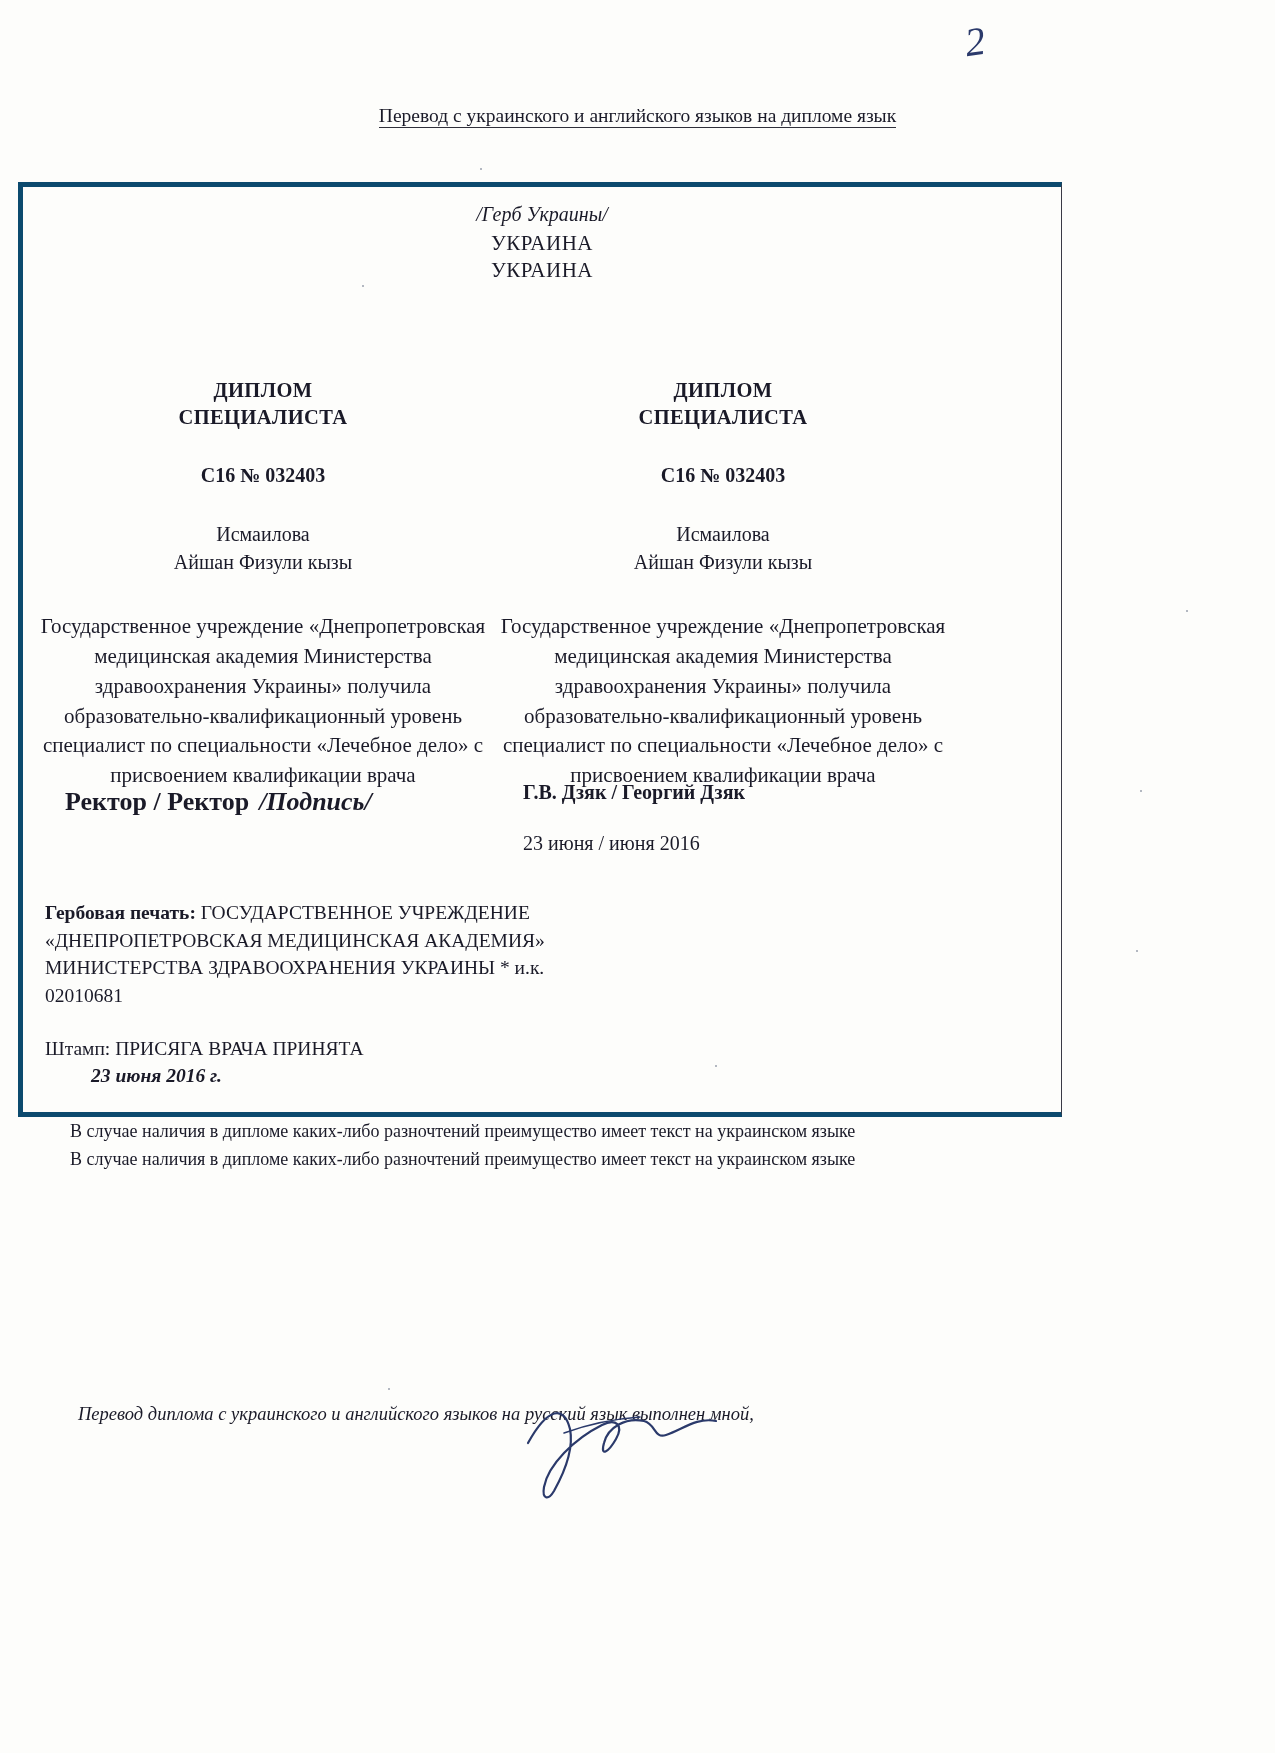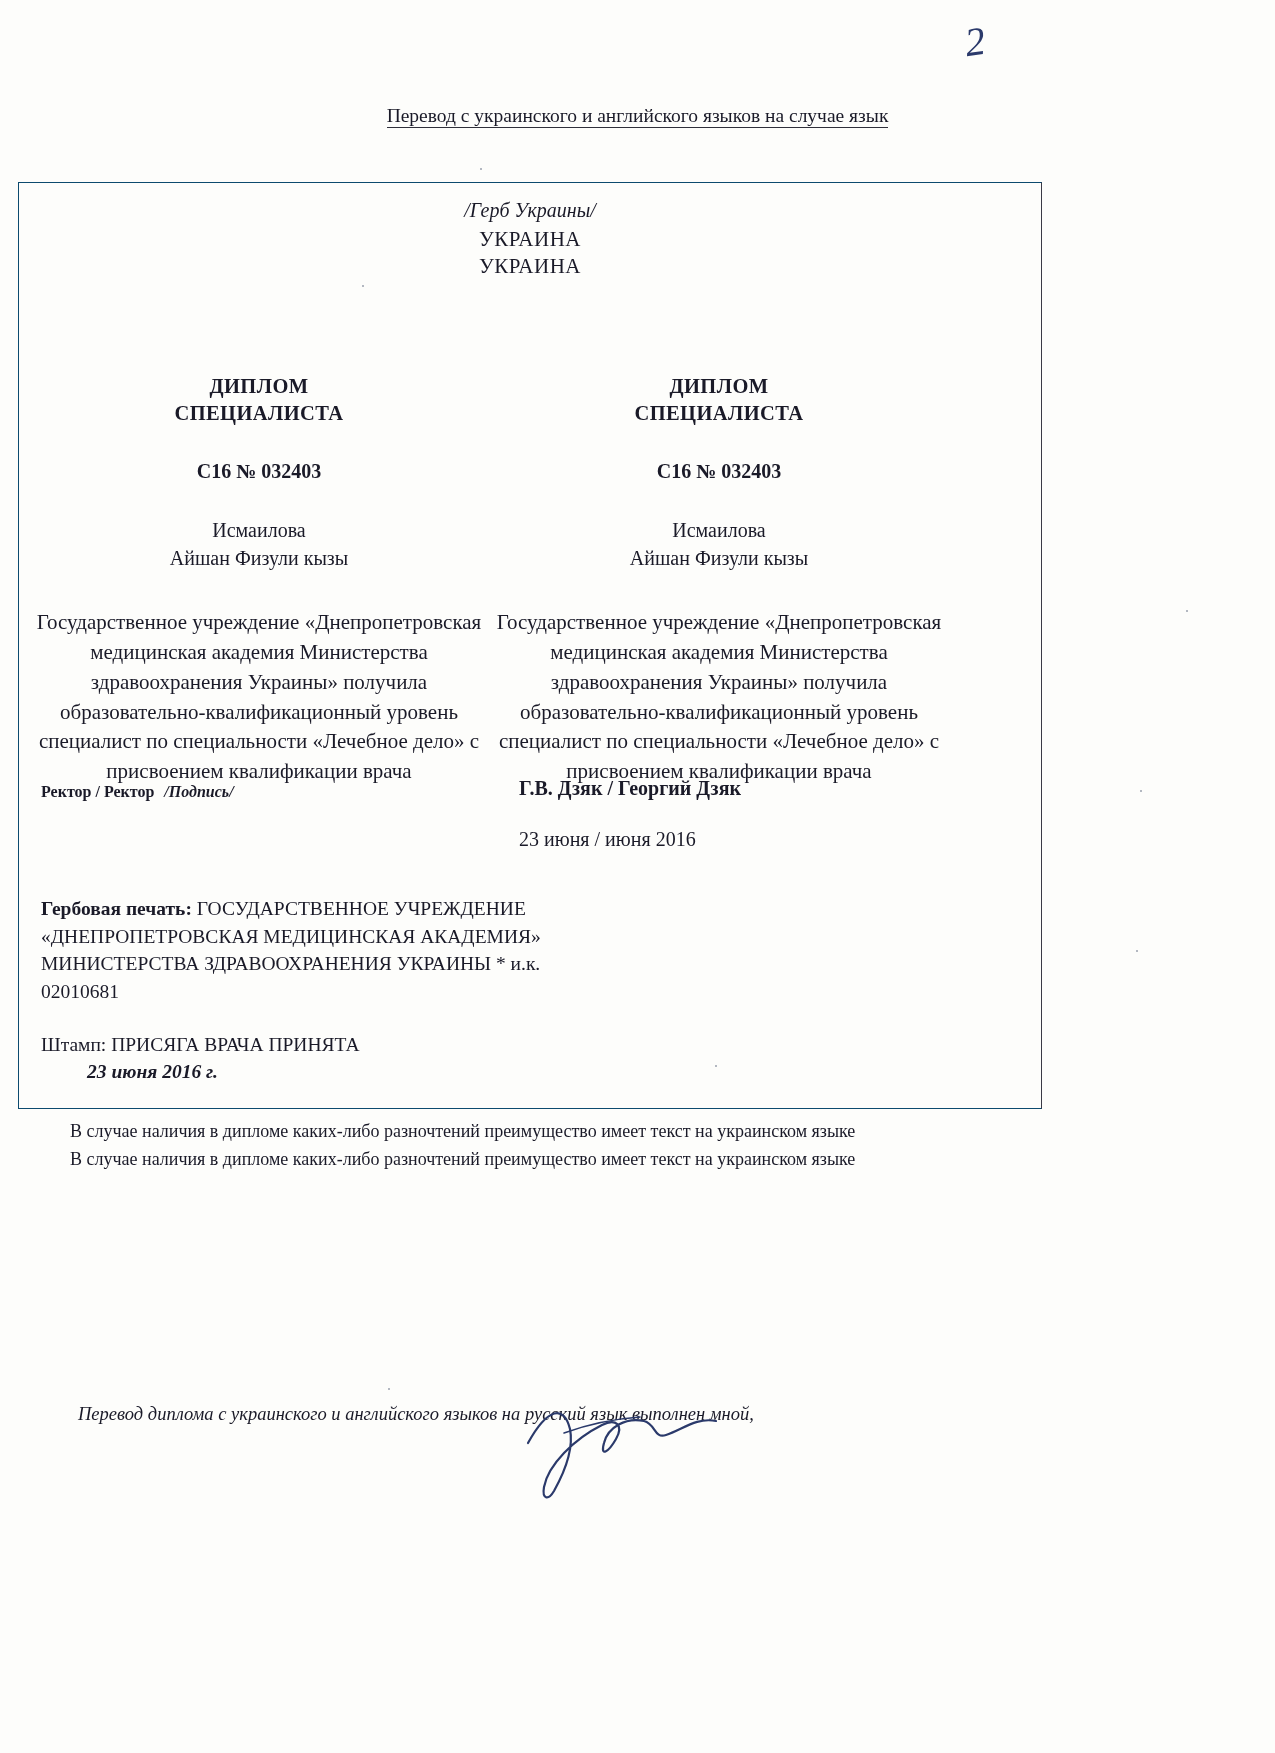--- a/index.html
+++ b/index.html
@@ -221,7 +221,7 @@
   <div class="page-number">2</div>
 
   <div class="header-note">
-    <span>Перевод с украинского и английского языков на случае язык</span>
+    <span>Перевод с украинского и английского языков на дипломе язык</span>
   </div>
 
   <div class="frame">

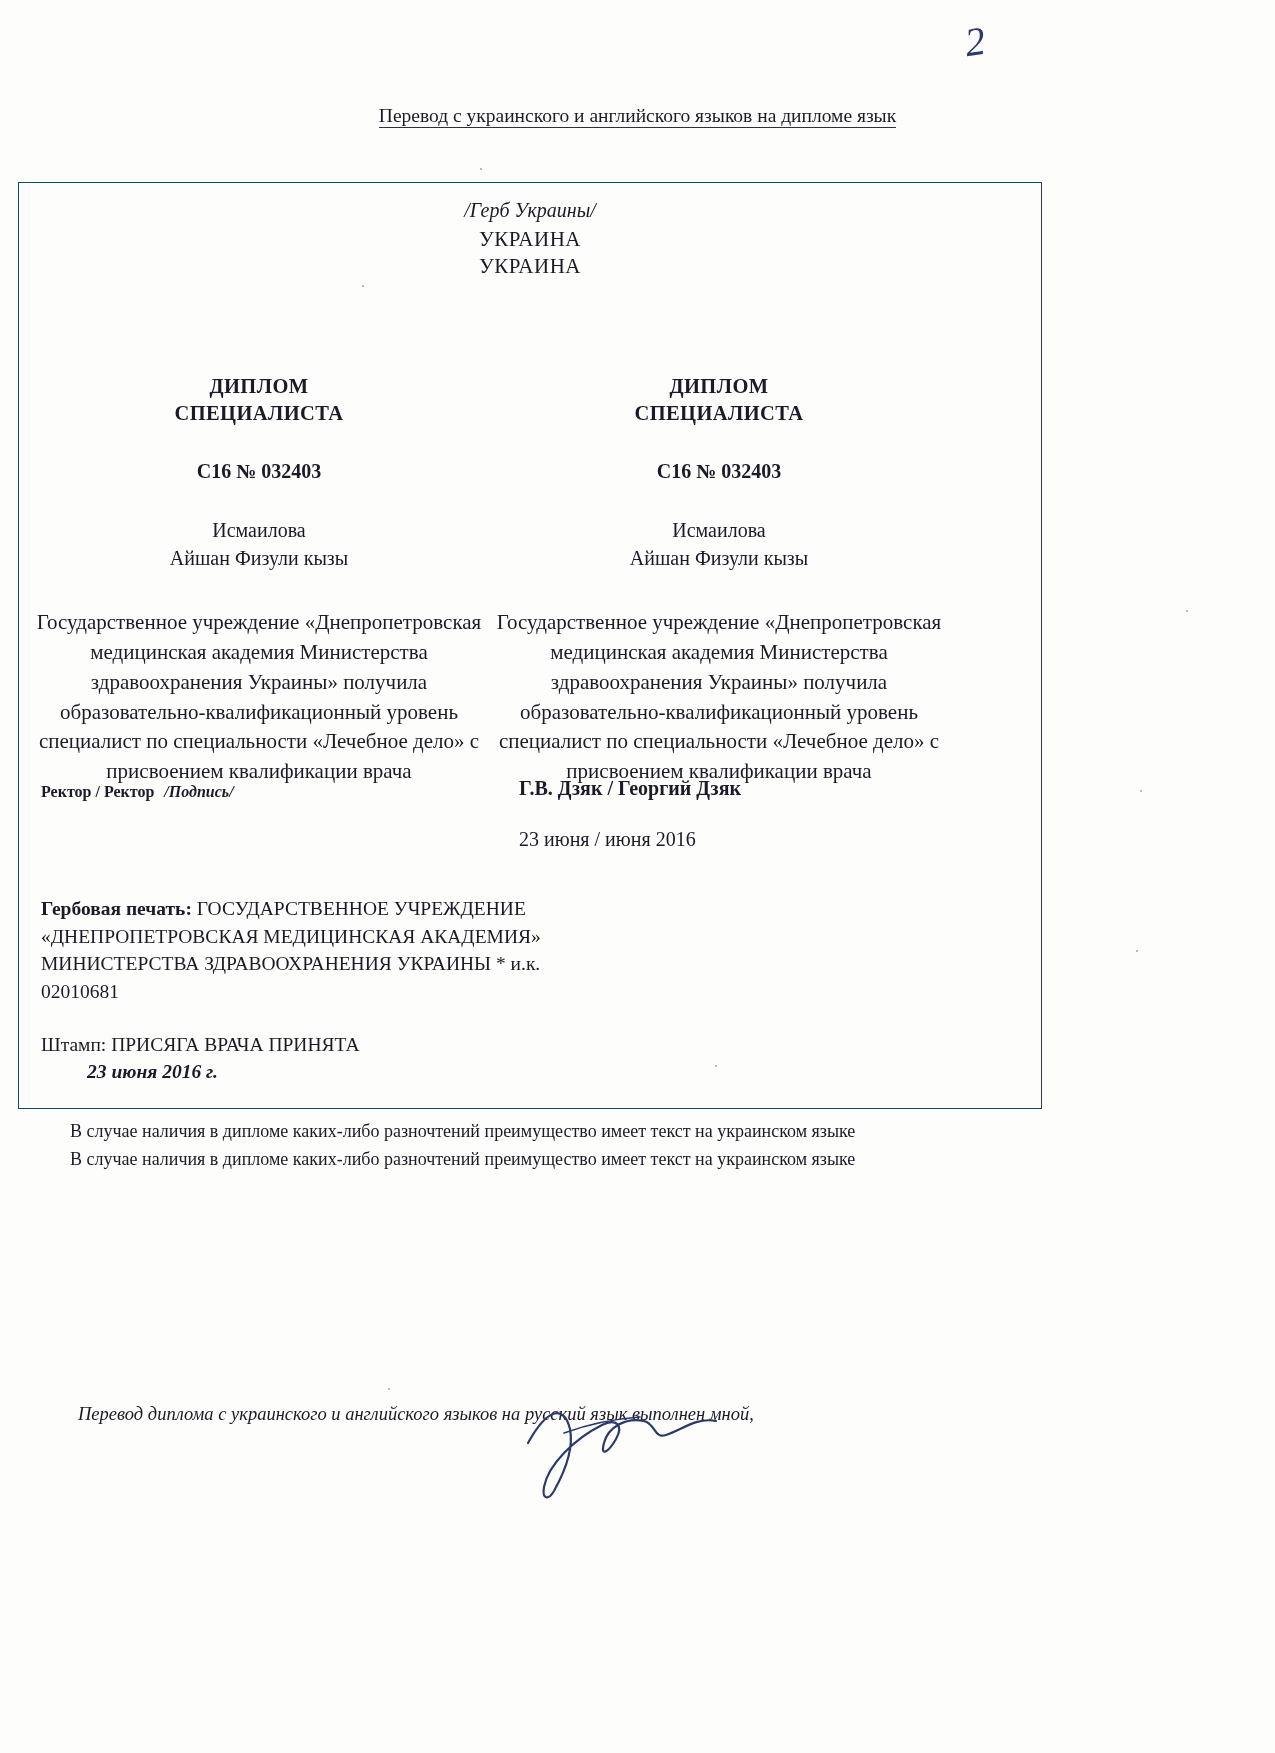--- a/index.html
+++ b/index.html
@@ -53,8 +53,9 @@
     top: 182px;
     width: 1022px;
     height: 925px;
-    border: 1px solid #0c4a6e;
+    border: 5px solid #0c4a6e;
     border-right: 1px solid #3a3a46;
+    padding-left: 16px;
   }
 
   .crest {

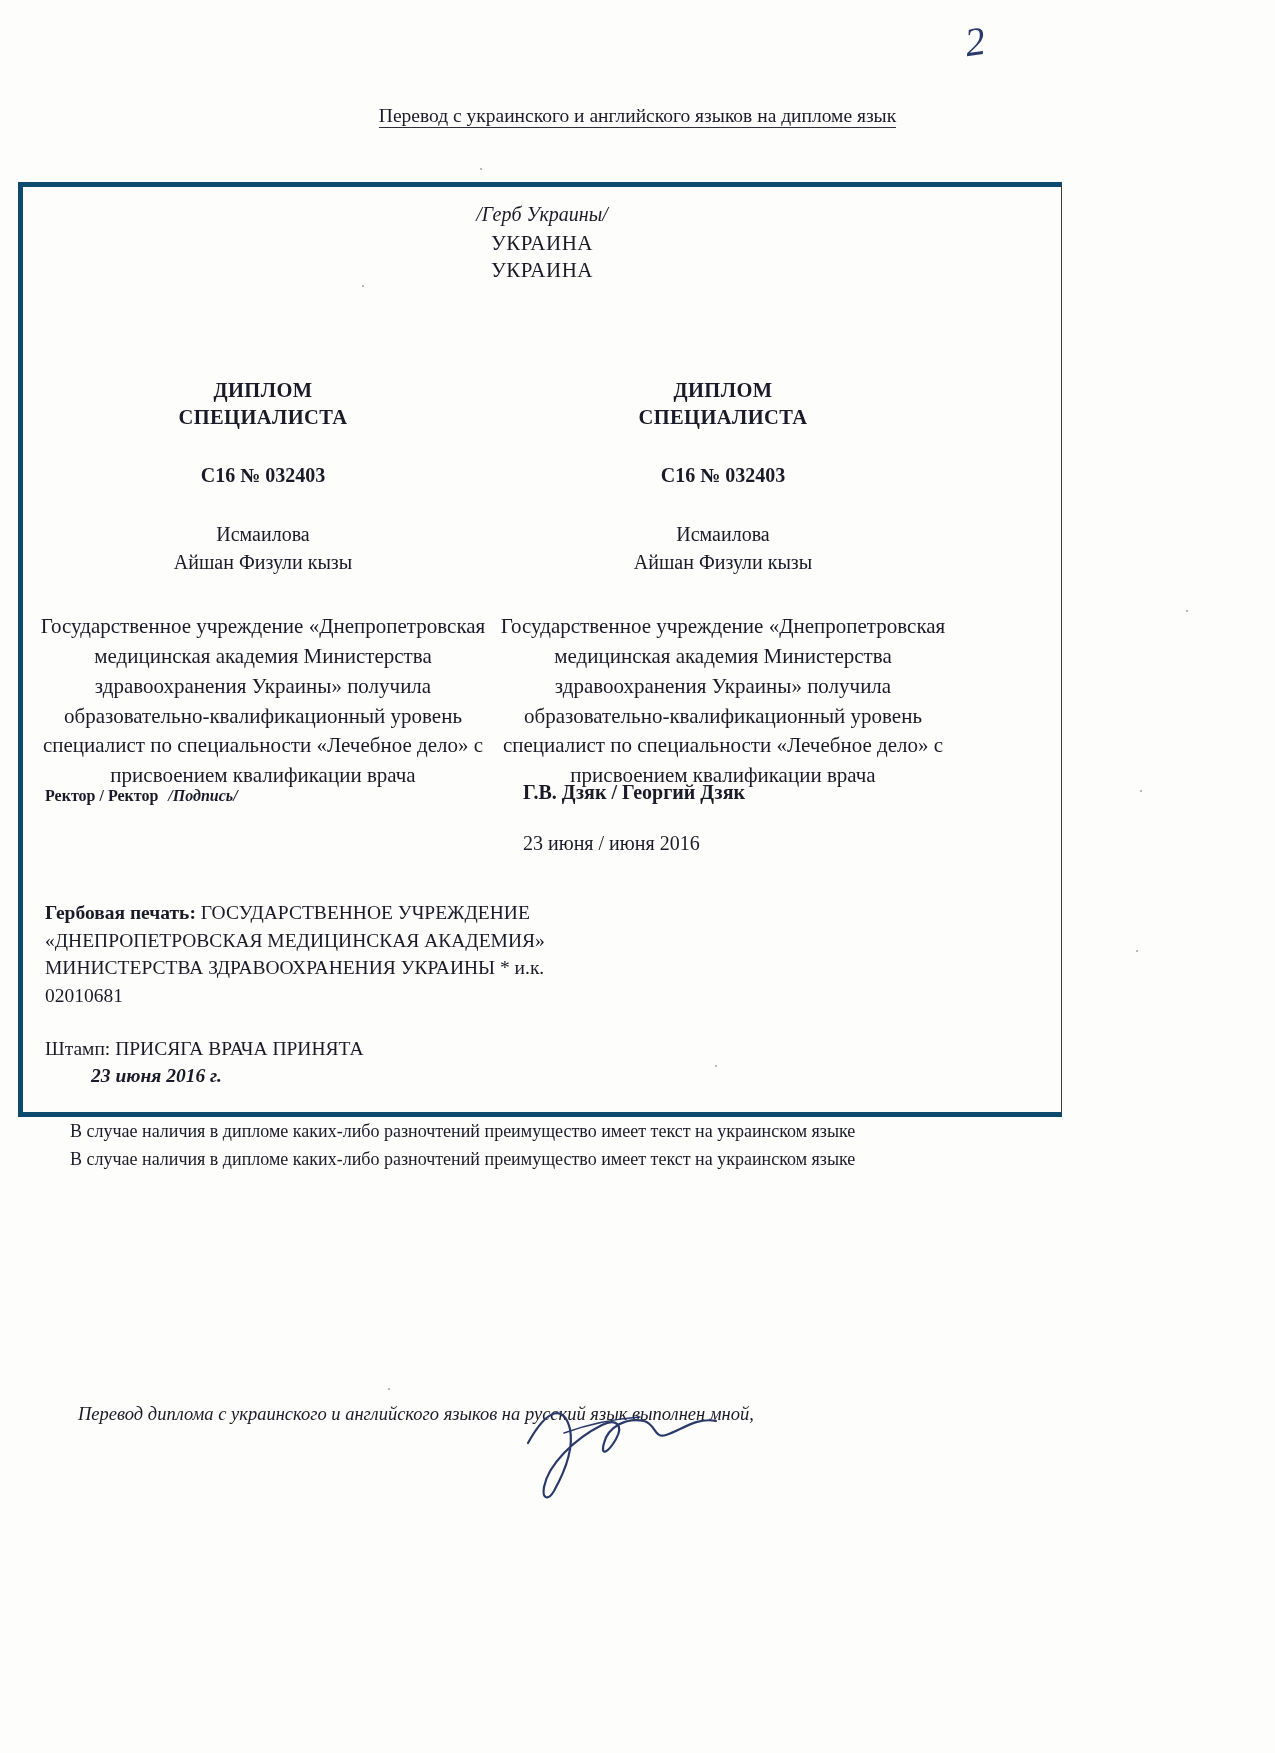--- a/index.html
+++ b/index.html
@@ -115,9 +115,9 @@
 
   .rector-line {
     position: absolute;
-    left: 22px;
+    left: 42px;
     top: 600px;
-    font-size: 16px;
+    font-size: 26px;
     font-weight: bold;
   }
   .rector-line .sig {

